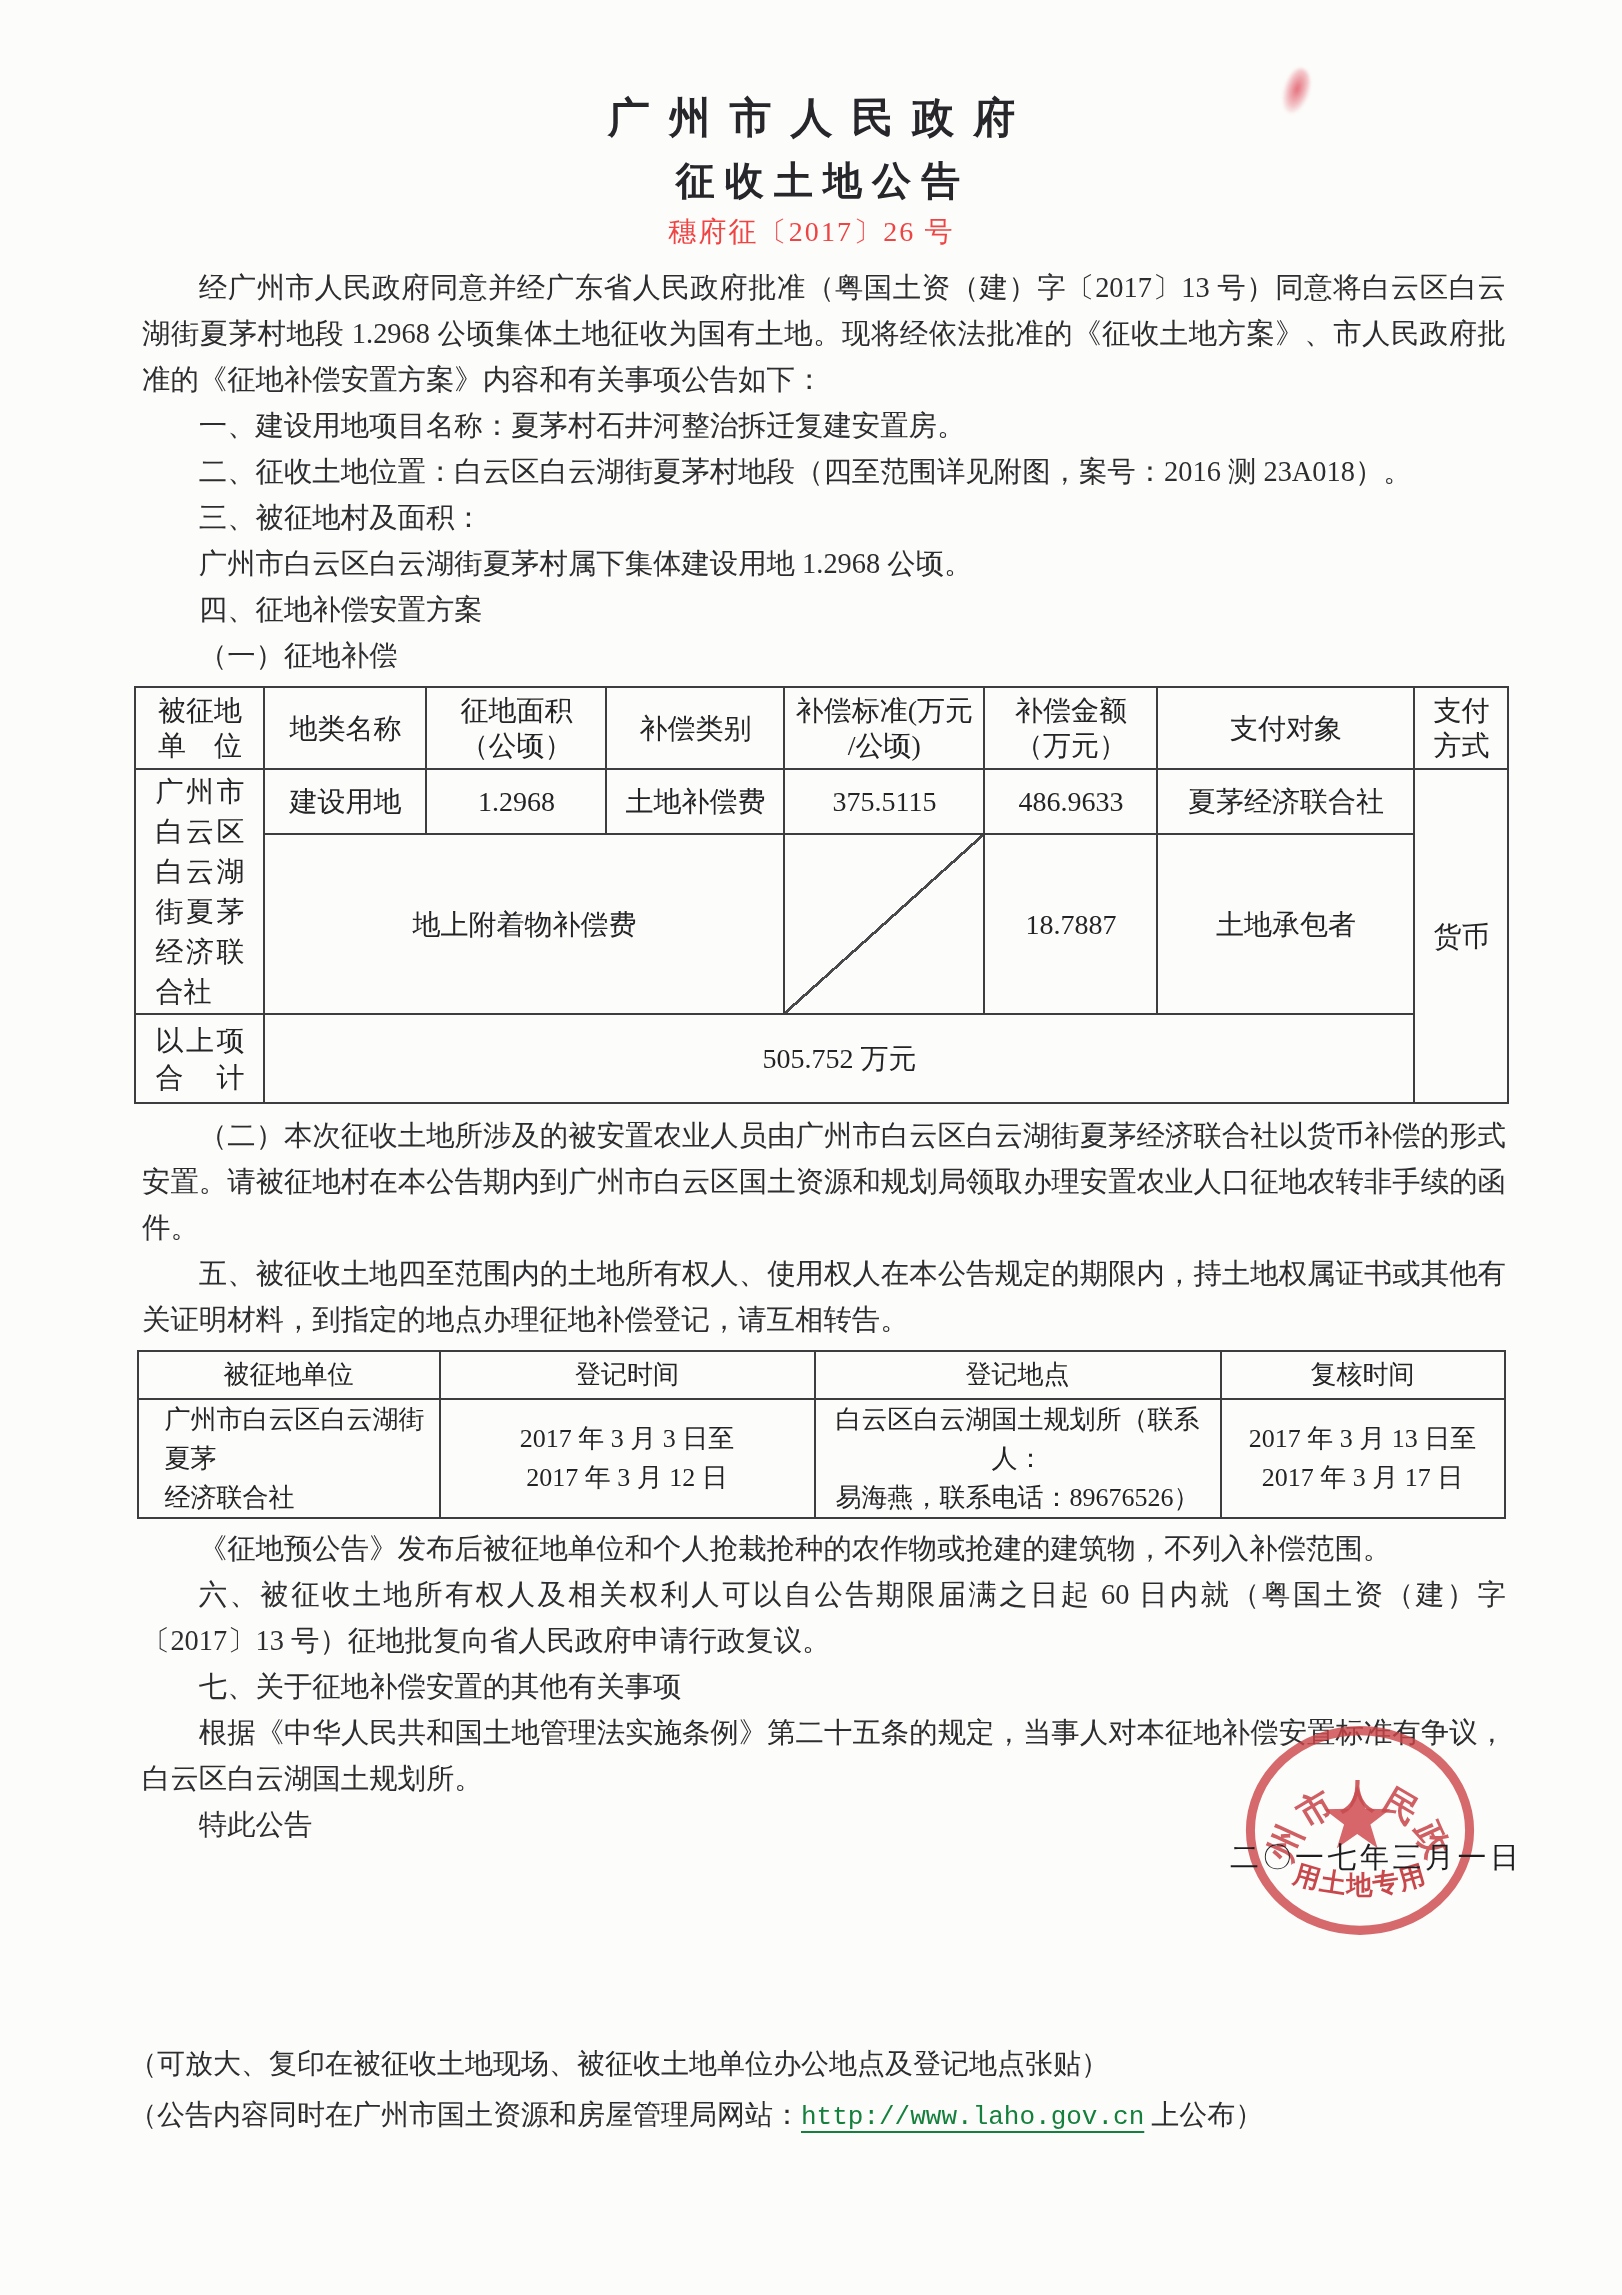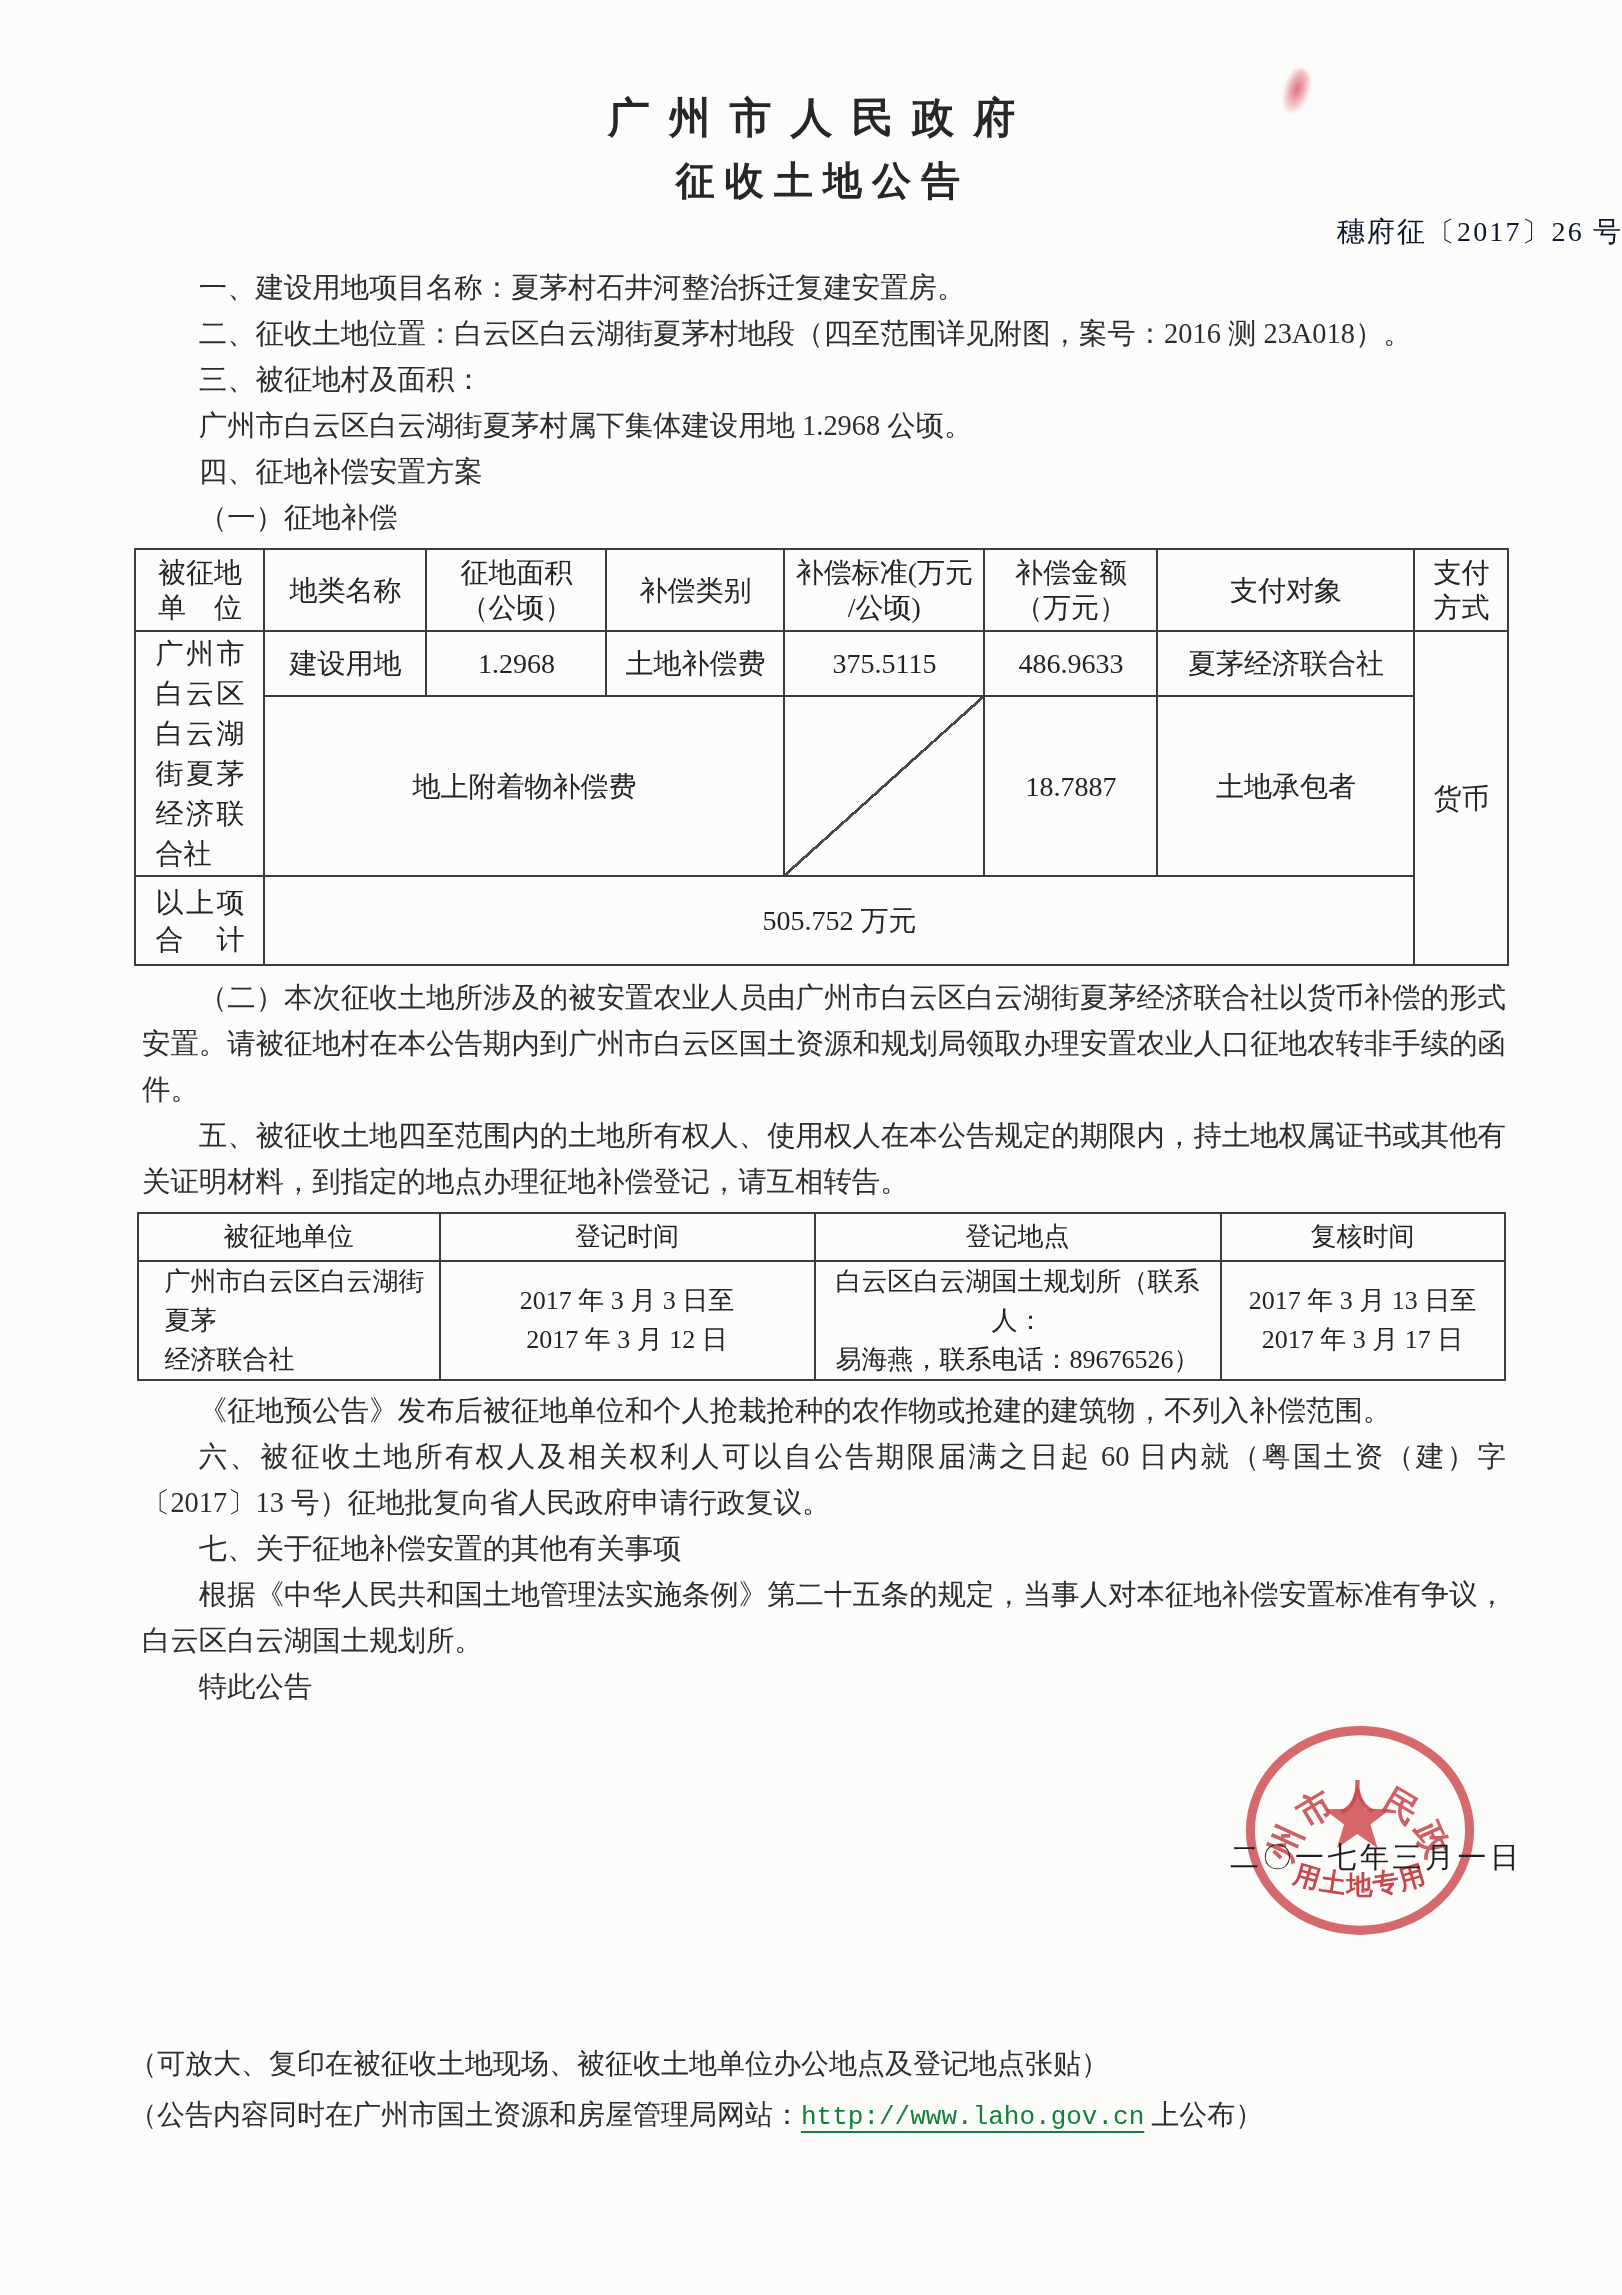--- a/index.html
+++ b/index.html
@@ -25,8 +25,8 @@
     letter-spacing:0.26em;text-indent:0.26em;line-height:1;
   }
   .docnum{
-    margin:18px 0 0 0;text-align:right;
-    font-size:28px;color:#0f172a;letter-spacing:2.1px;line-height:1;
+    margin:18px 0 0 0;text-align:center;
+    font-size:28px;color:#ef4444;letter-spacing:2.1px;line-height:1;
   }
 
   

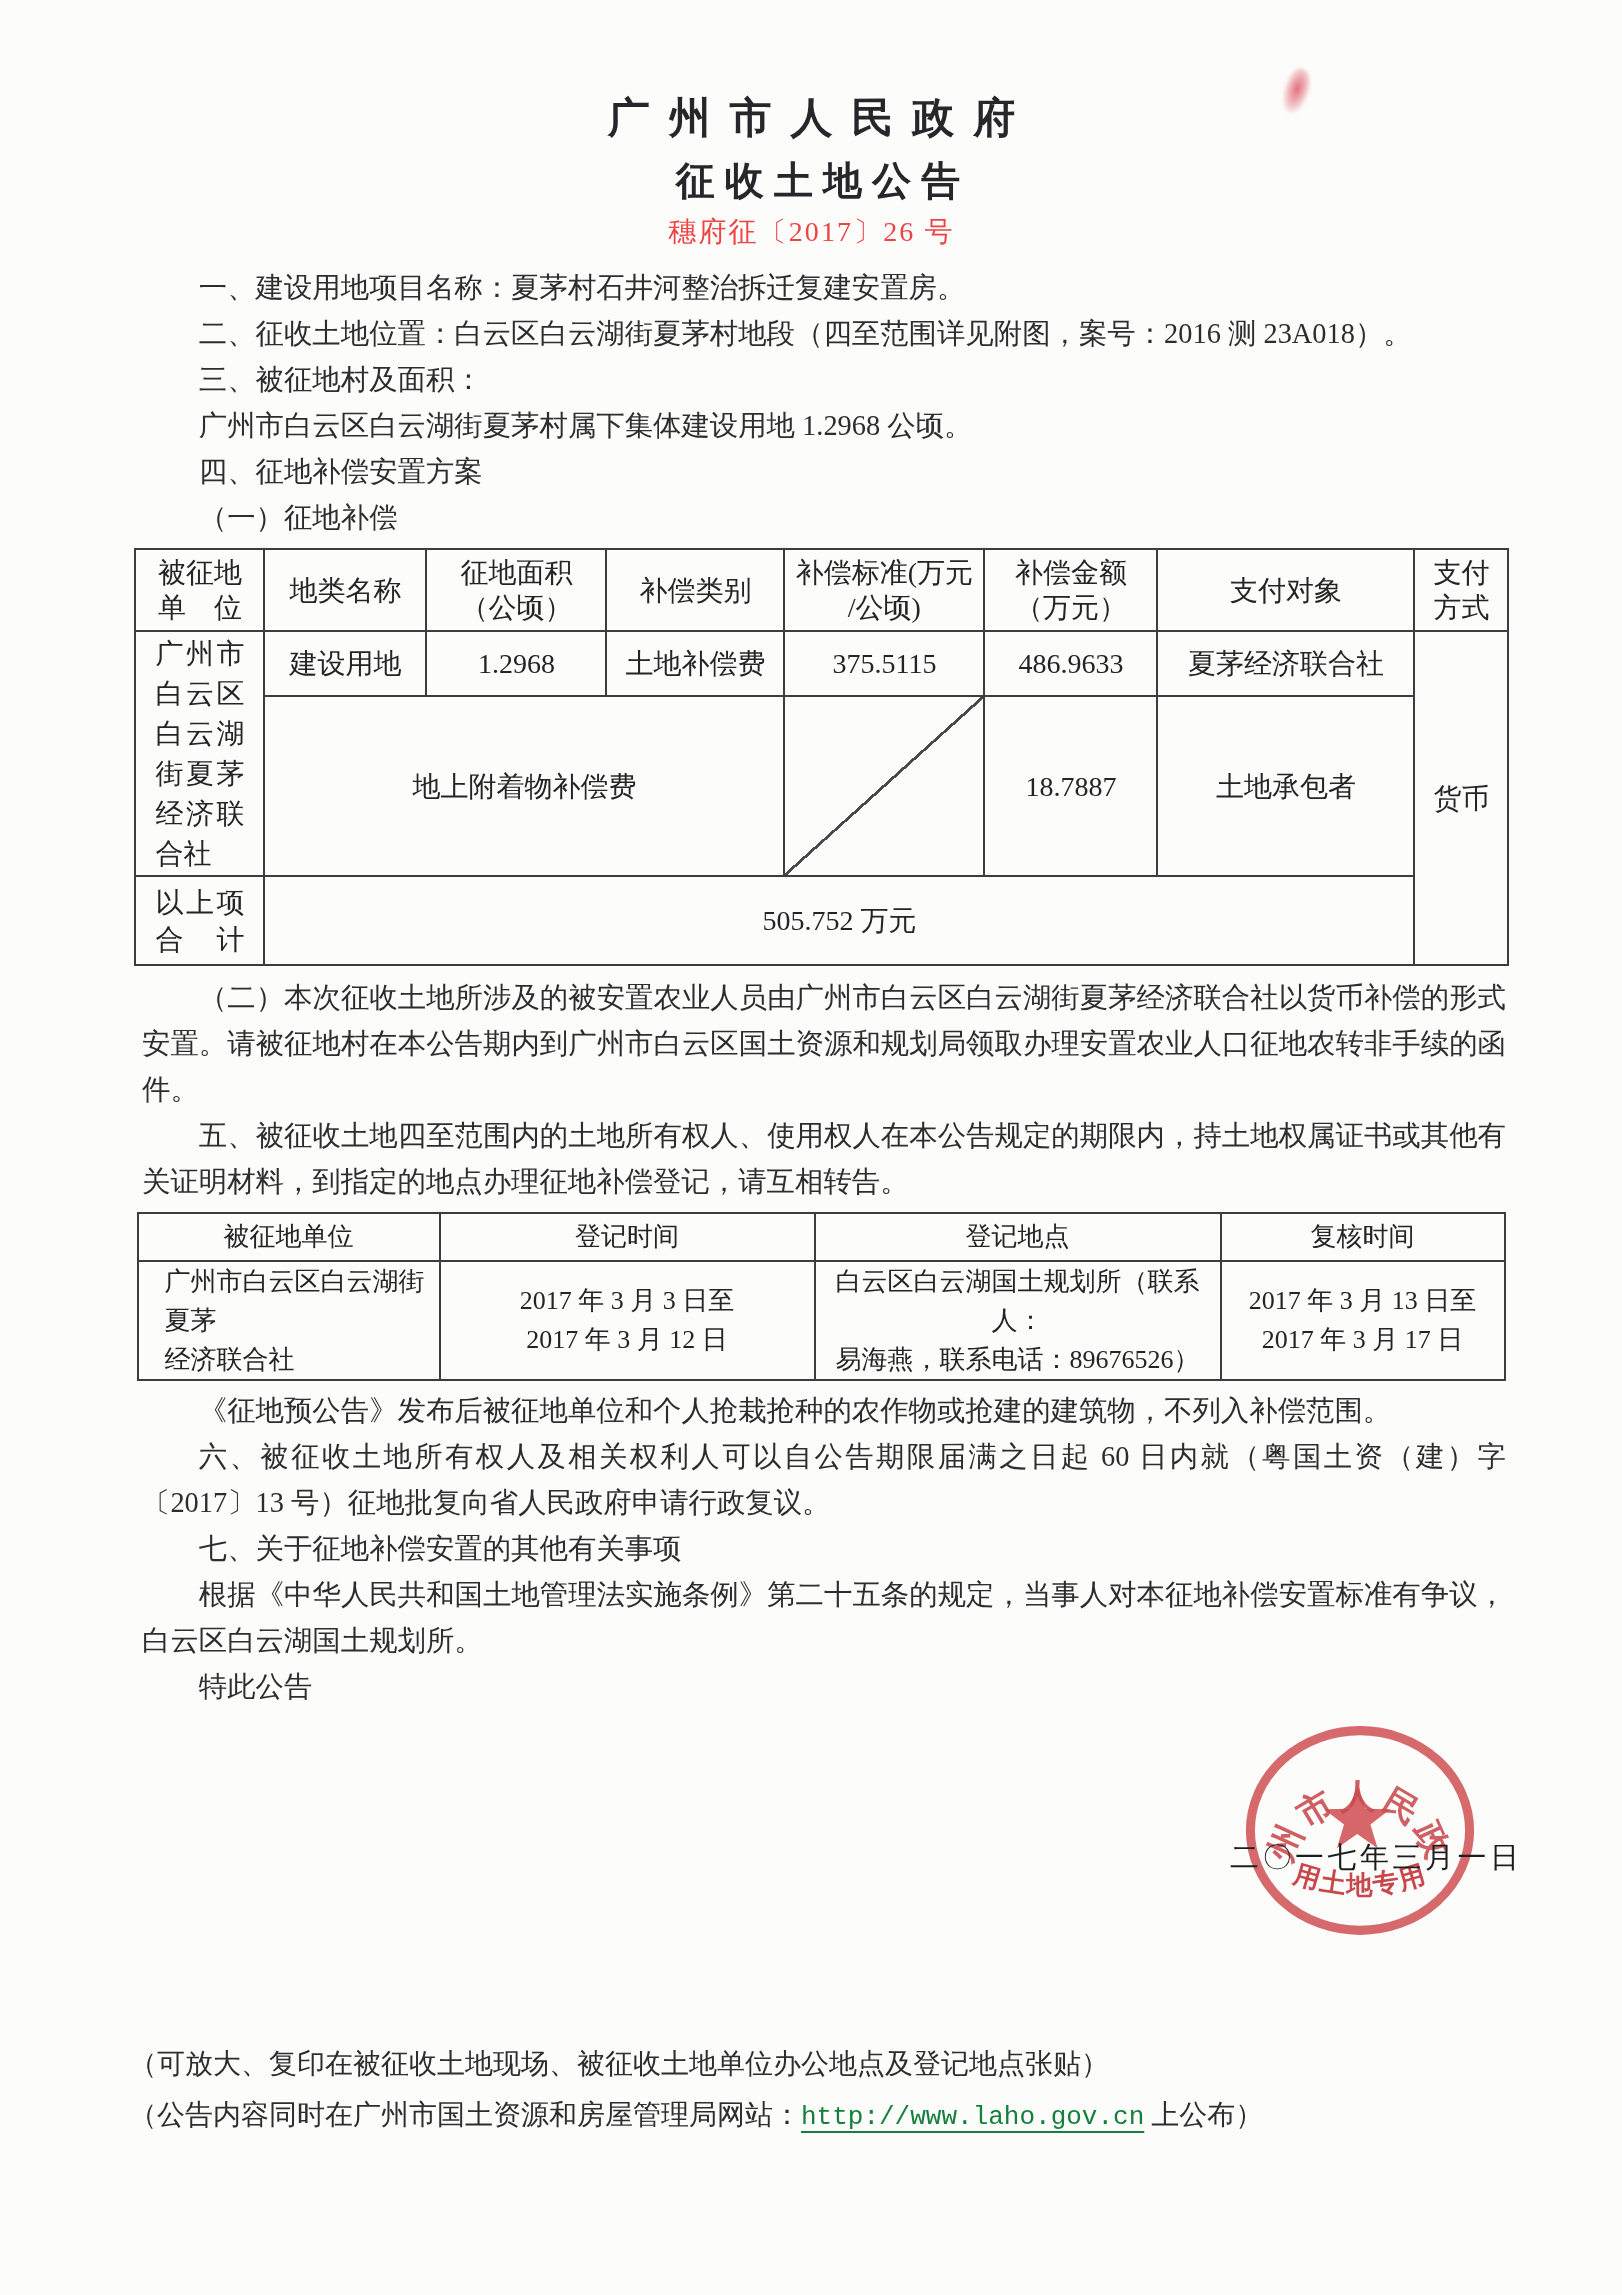--- a/index.html
+++ b/index.html
@@ -138,6 +138,7 @@
   <div class="docnum">穗府征〔2017〕26 号</div>
 
   <div class="body">
+    <p>经广州市人民政府同意并经广东省人民政府批准（粤国土资（建）字〔2017〕13 号）同意将白云区白云湖街夏茅村地段 1.2968 公顷集体土地征收为国有土地。现将经依法批准的《征收土地方案》、市人民政府批准的《征地补偿安置方案》内容和有关事项公告如下：</p>
     <p>一、建设用地项目名称：夏茅村石井河整治拆迁复建安置房。</p>
     <p>二、征收土地位置：白云区白云湖街夏茅村地段（四至范围详见附图，案号：2016 测 23A018）。</p>
     <p>三、被征地村及面积：</p>

